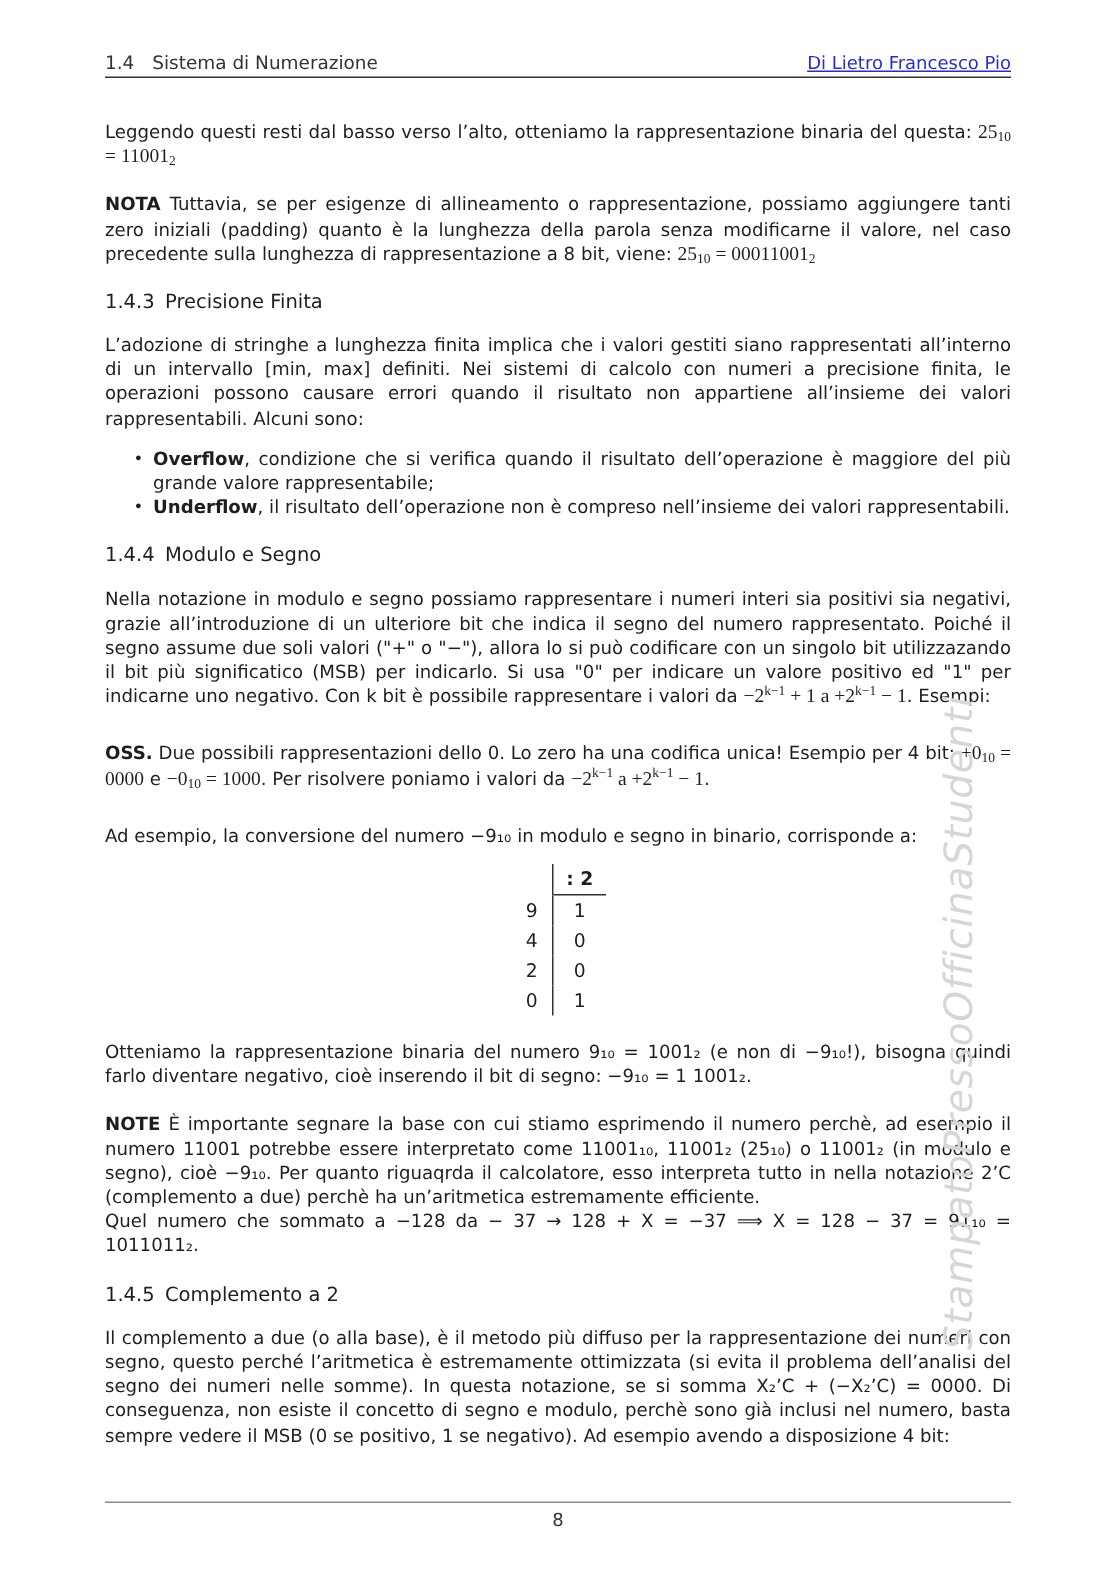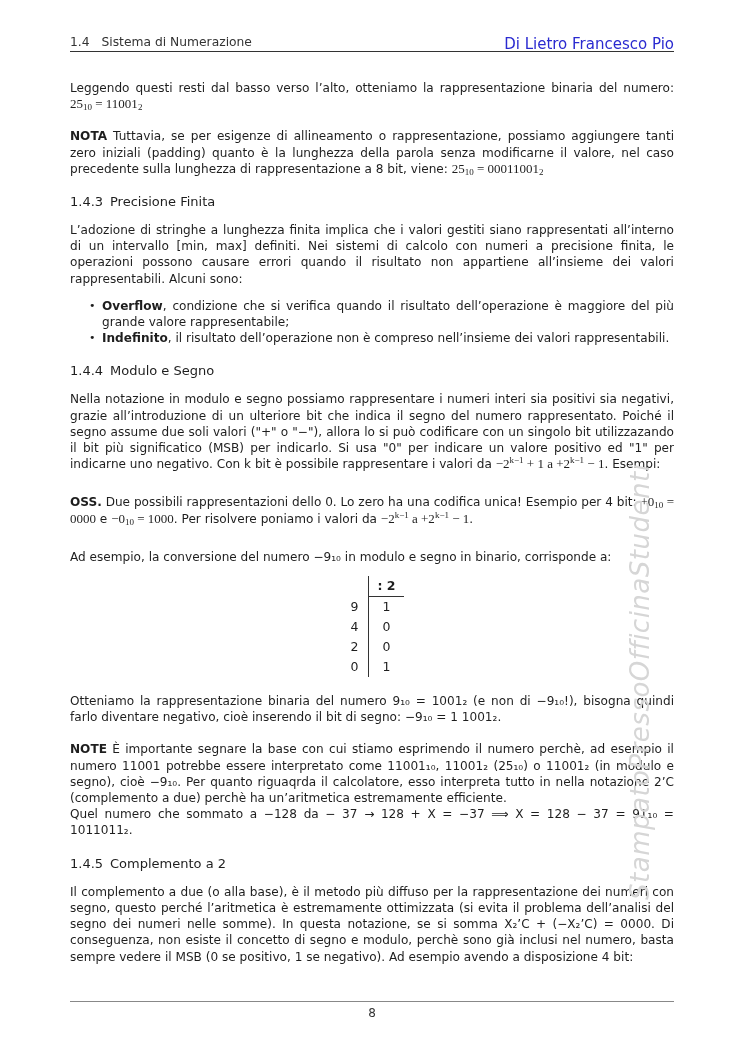--- a/index.html
+++ b/index.html
@@ -10,7 +10,7 @@
             font-size: 12.3px; border-bottom: 1px solid #333; }
   .header .left { position: absolute; left: 0; top: 2px; color: #333; }
   .header .left .num { margin-right: 8px; }
-  .header .right { position: absolute; right: 0; top: 2px; color: #2a2ad0; font-size: 15px; }
+  .header .right { position: absolute; right: 0; top: 2px; color: #2a2ad0; font-size: 12px; text-decoration: underline; }
   .content { position: absolute; top: 80px; left: 0; width: 604px; font-size: 12.1px; line-height: 16.2px; }
   p { margin: 0; text-align: justify; }
   .m { font-family: Liberation Serif, serif; font-size: 13px; }

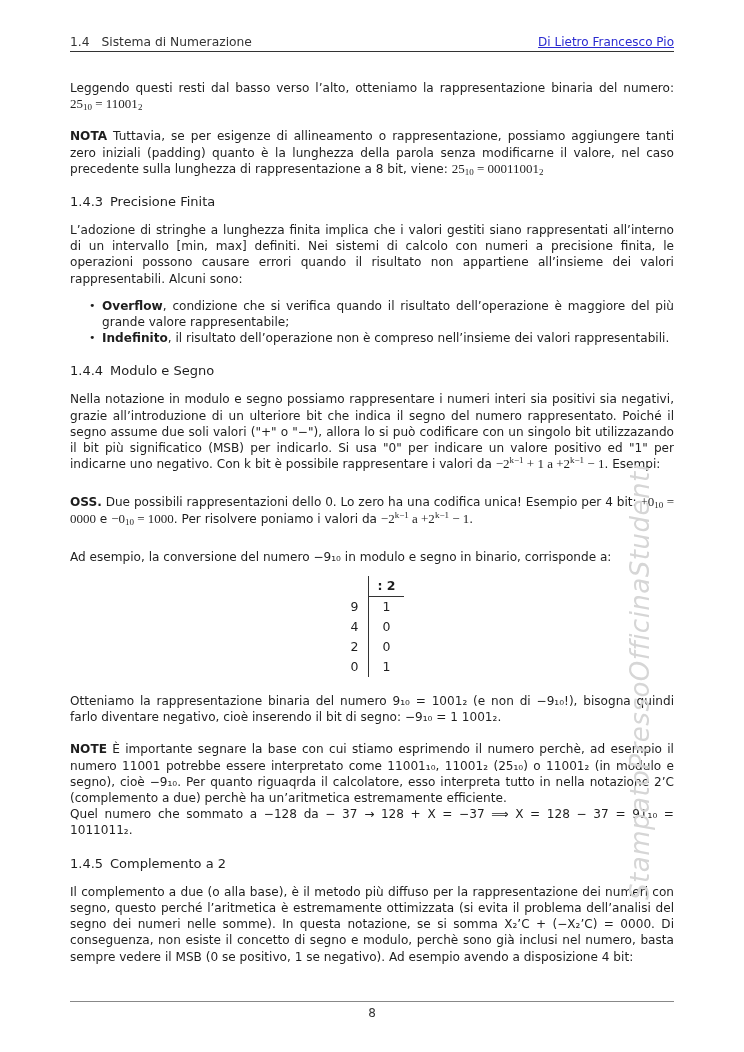--- a/index.html
+++ b/index.html
@@ -52,7 +52,7 @@
   <div class="content">
 
     <p>
-      <span>Leggendo questi resti dal basso verso l’alto, otteniamo la rappresentazione binaria del numero:</span>
+      <span>Leggendo questi resti dal basso verso l’alto, otteniamo la rappresentazione binaria del questa:</span>
       <span class="m"><span>25</span><sub>10</sub> = <span>11001</span><sub>2</sub></span>
     </p>
 

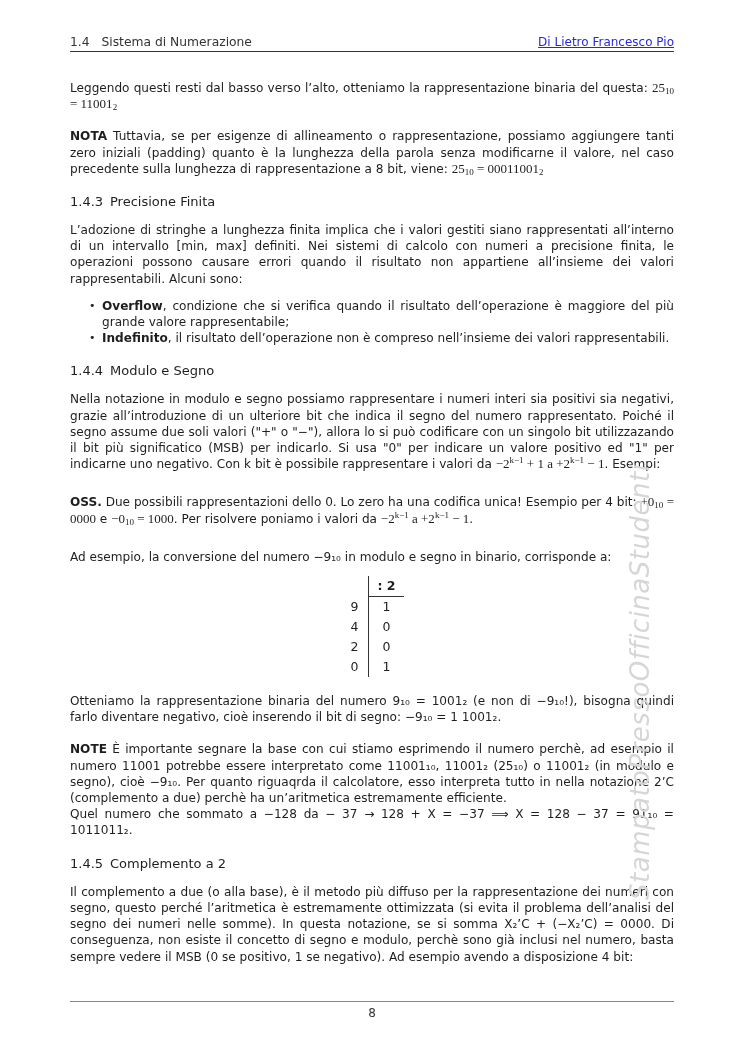--- a/index.html
+++ b/index.html
@@ -76,7 +76,7 @@
 
     <ul>
       <li><b>Overflow</b><span>, condizione che si verifica quando il risultato dell’operazione è maggiore del più grande valore rappresentabile;</span></li>
-      <li><b>Indefinito</b><span>, il risultato dell’operazione non è compreso nell’insieme dei valori rappresentabili.</span></li>
+      <li><b>Underflow</b><span>, il risultato dell’operazione non è compreso nell’insieme dei valori rappresentabili.</span></li>
     </ul>
 
     <div class="gap-m"></div>

